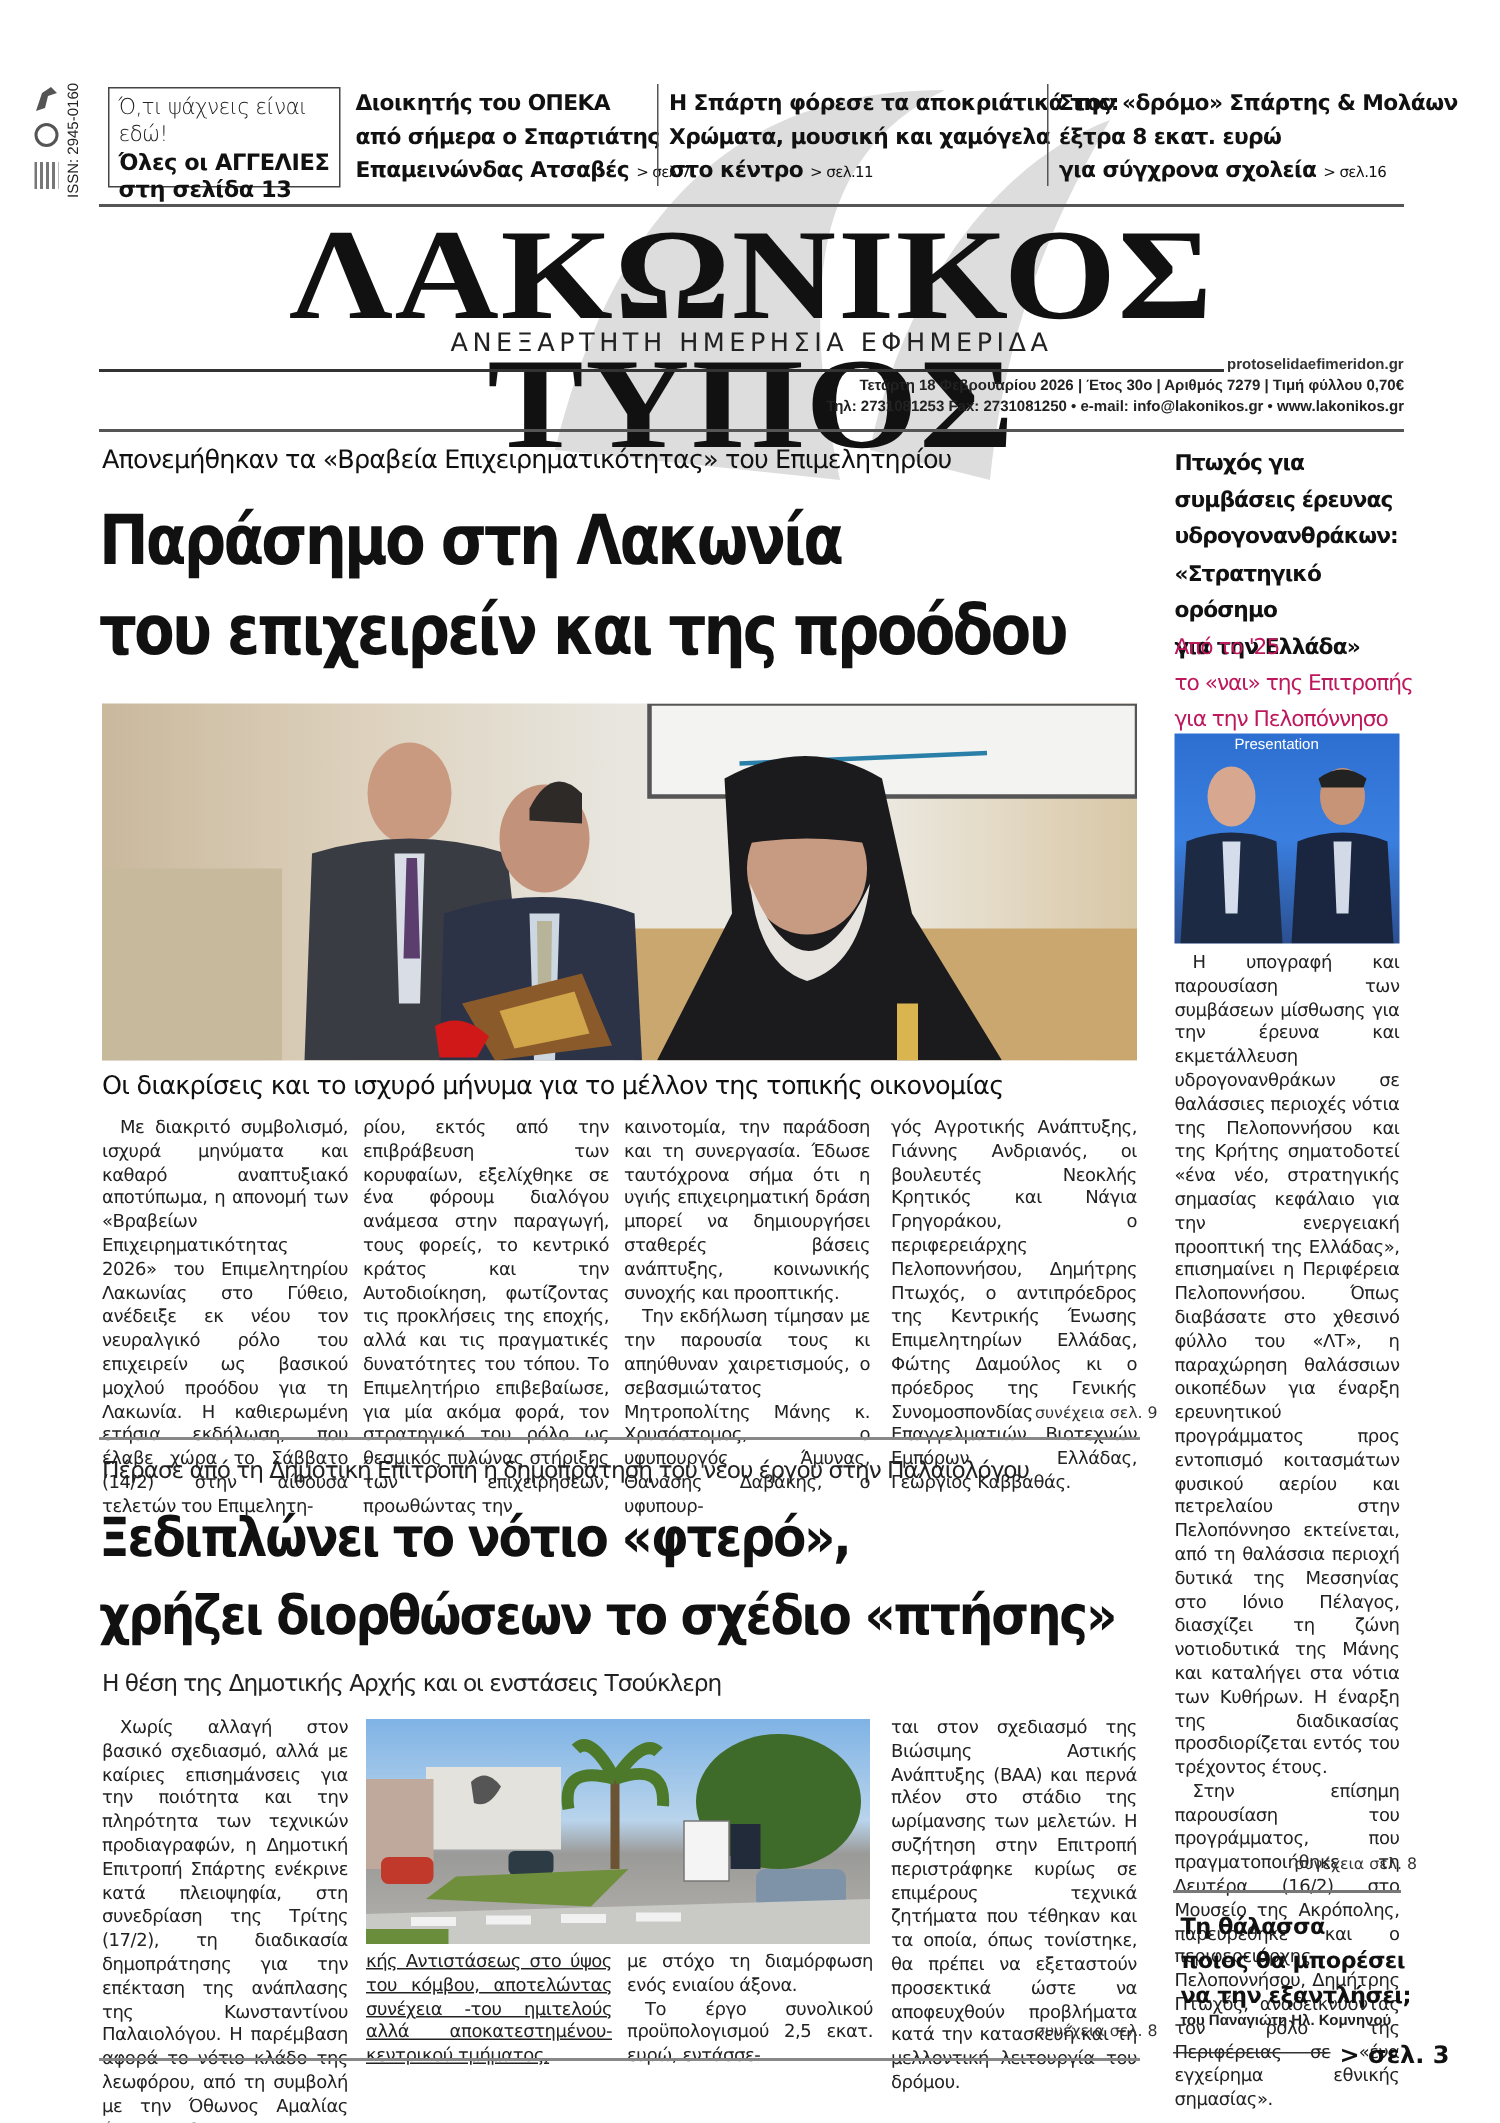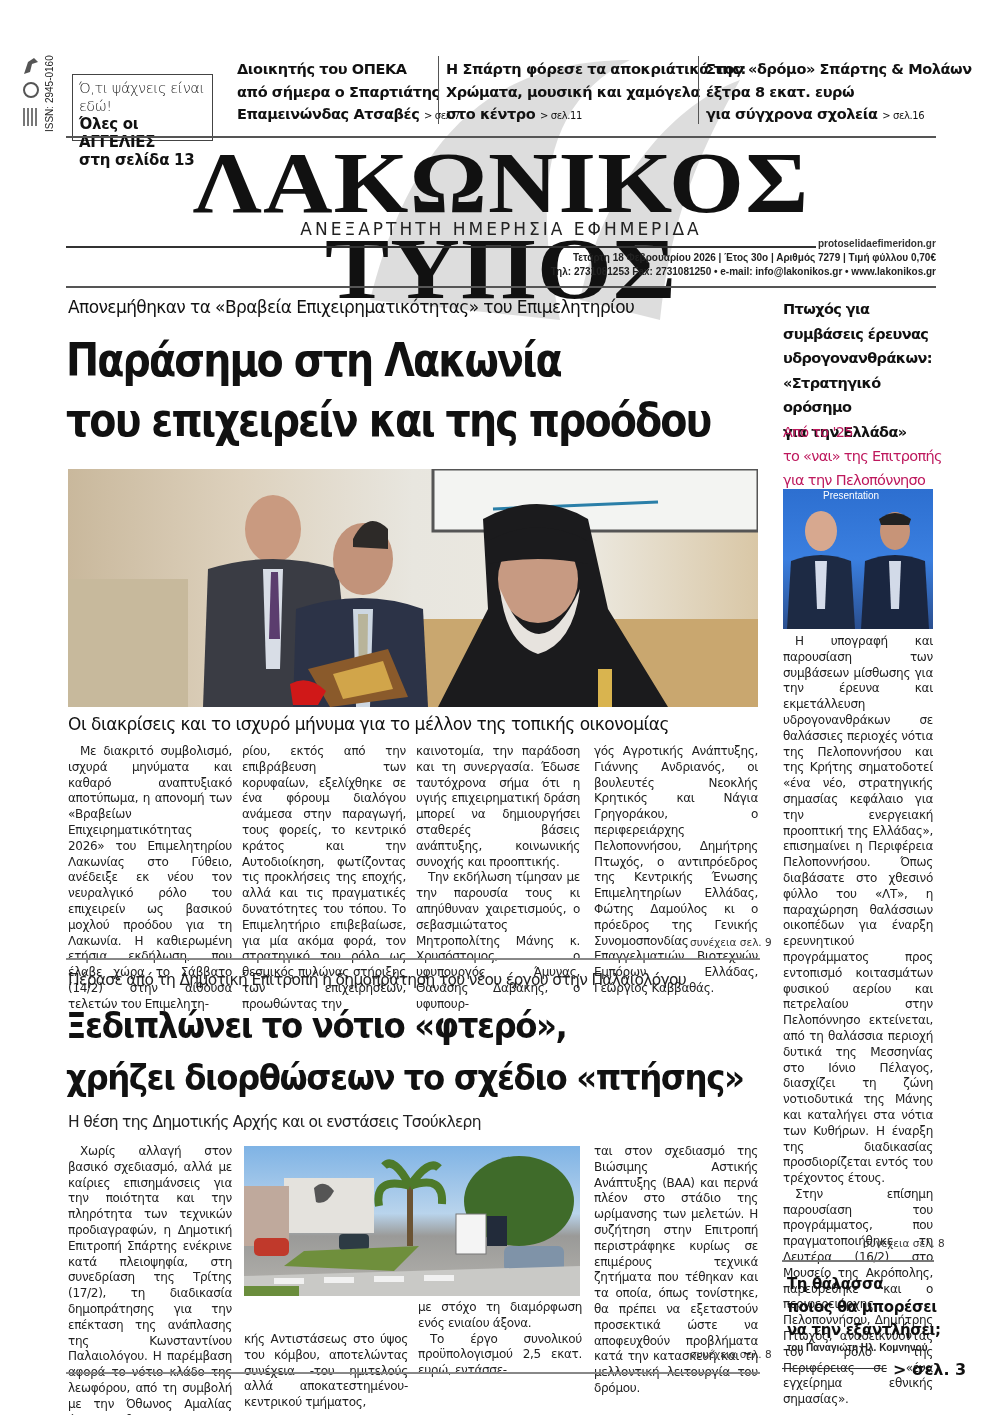--- a/index.html
+++ b/index.html
@@ -15,7 +15,7 @@
   .logo-seal { position: absolute; left: 3px; top: 30px; width: 16px; height: 16px; border: 2px solid #555; border-radius: 50%; }
   .logo-bars { position: absolute; left: 3px; top: 56px; width: 16px; height: 18px; background: repeating-linear-gradient(90deg,#777 0 2px,#fff 2px 4px); }
 
-  .promo-box { position: absolute; left: 72px; top: 58px; width: 141px; height: 67px; border: 1.5px solid #444; padding: 4px 6px; line-height: 18px; margin-top: 16px; }
+  .promo-box { position: absolute; left: 72px; top: 58px; width: 155px; height: 67px; border: 1.5px solid #444; padding: 4px 6px; line-height: 18px; }
   .promo-box .l1 { font-size: 14.5px; font-family: "DejaVu Sans", sans-serif; font-weight: 300; color: #222; letter-spacing: -0.5px; }
   .promo-box .l2 { font-size: 15px; font-weight: bold; font-family: "DejaVu Sans", sans-serif; letter-spacing: -0.3px; }
 

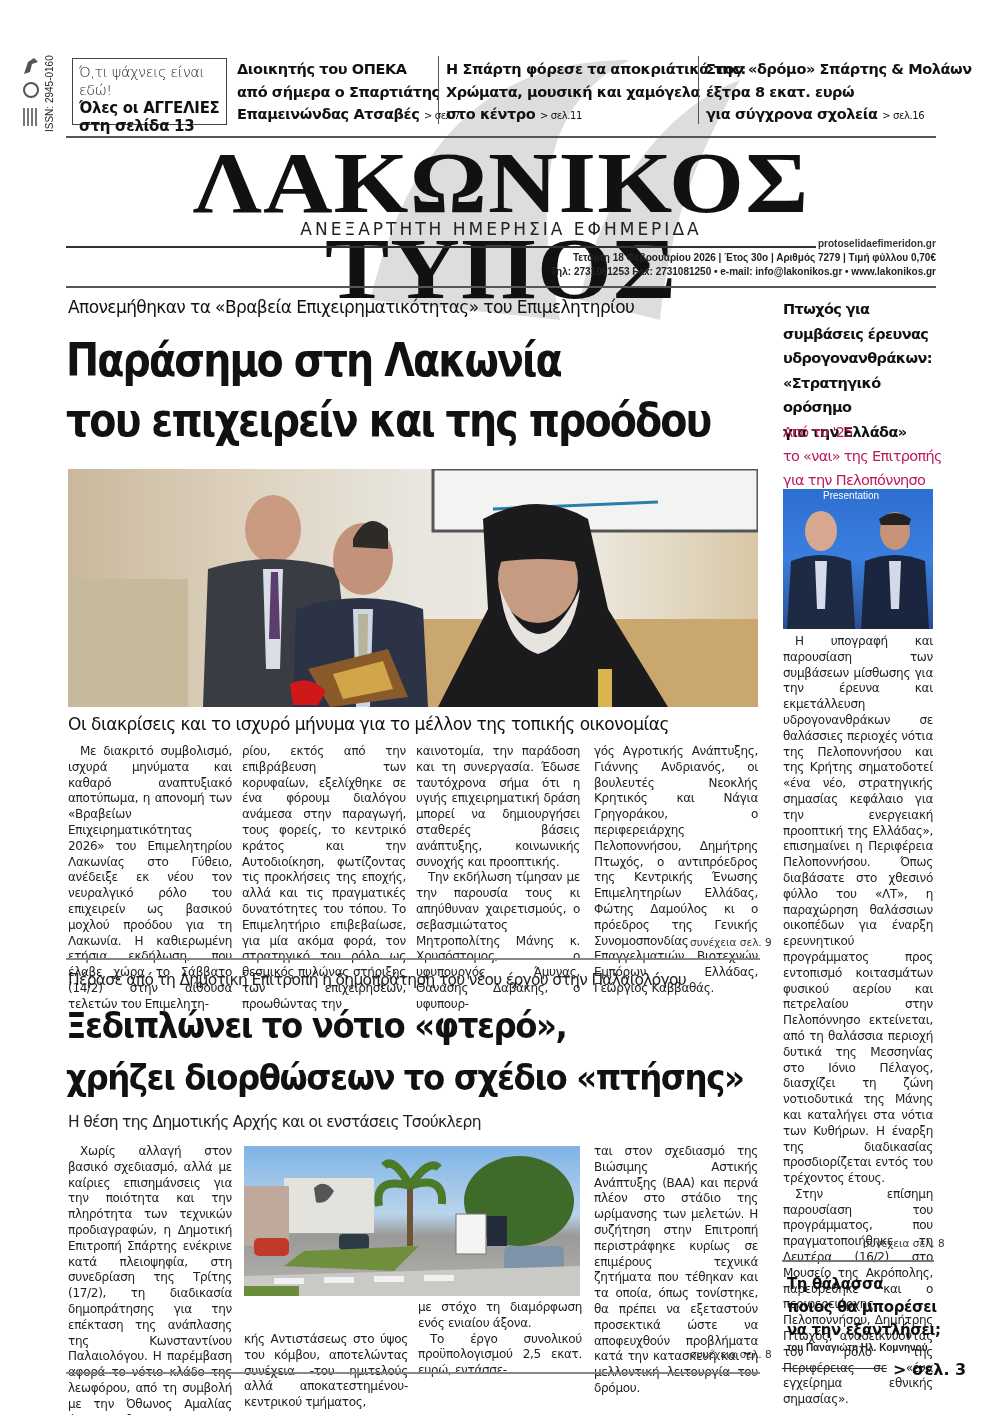--- a/index.html
+++ b/index.html
@@ -229,7 +229,7 @@
   </svg>
 </div>
 
-<div class="col" style="left:244px; top:1332px; width:164px;">
+<div class="col" style="left:244px; top:1300px; width:164px;text-decoration:underline;">
   <p style="text-indent:0">κής Αντιστάσεως στο ύψος του κόμβου, αποτελώντας συνέχεια -του ημιτελούς αλλά αποκατεστημένου- κεντρικού τμήματος,</p>
 </div>
 <div class="col" style="left:418px; top:1300px; width:164px;">

